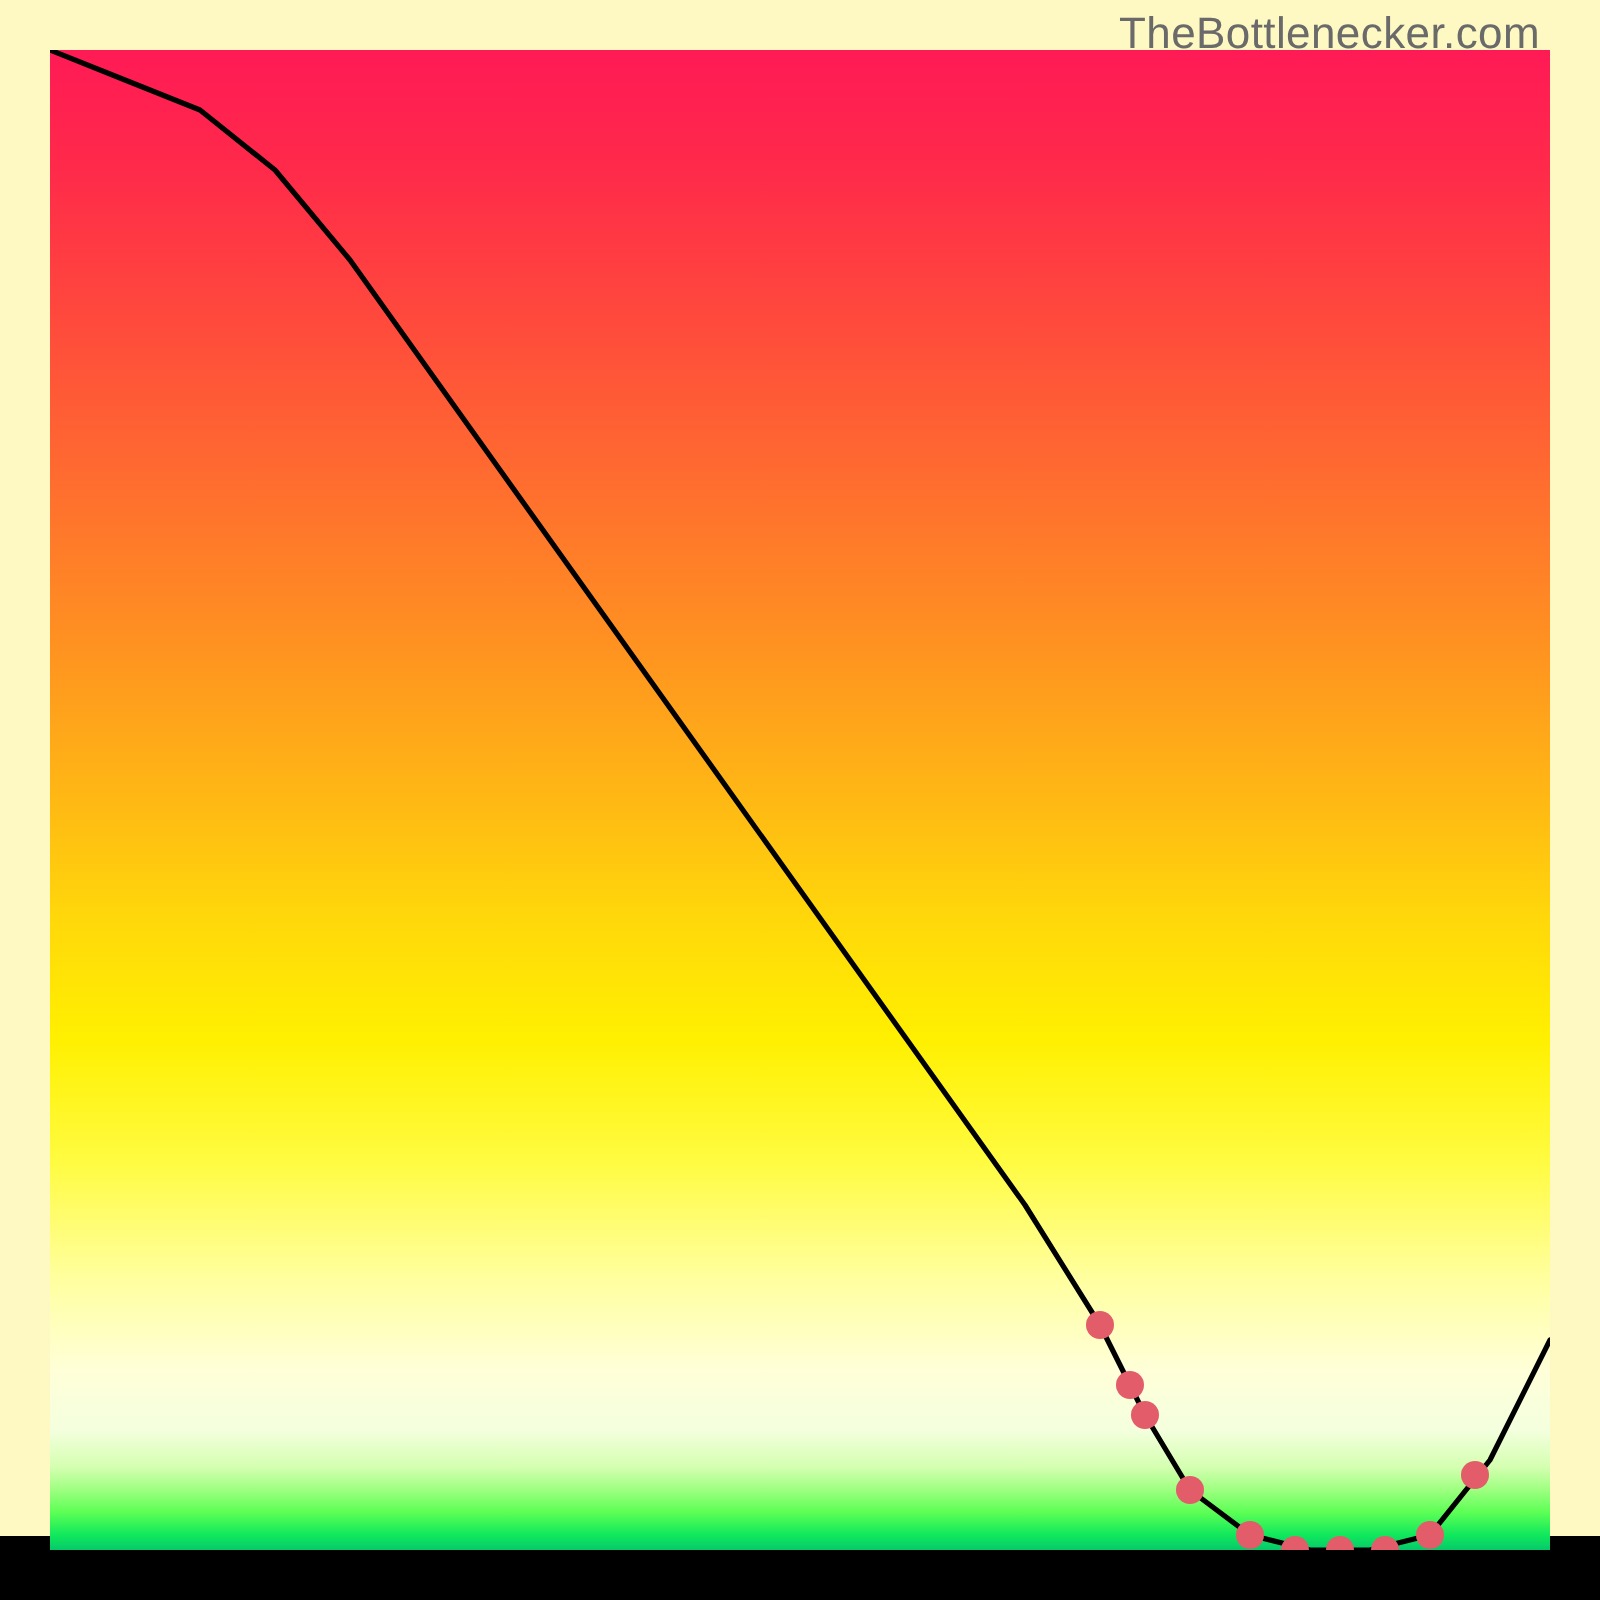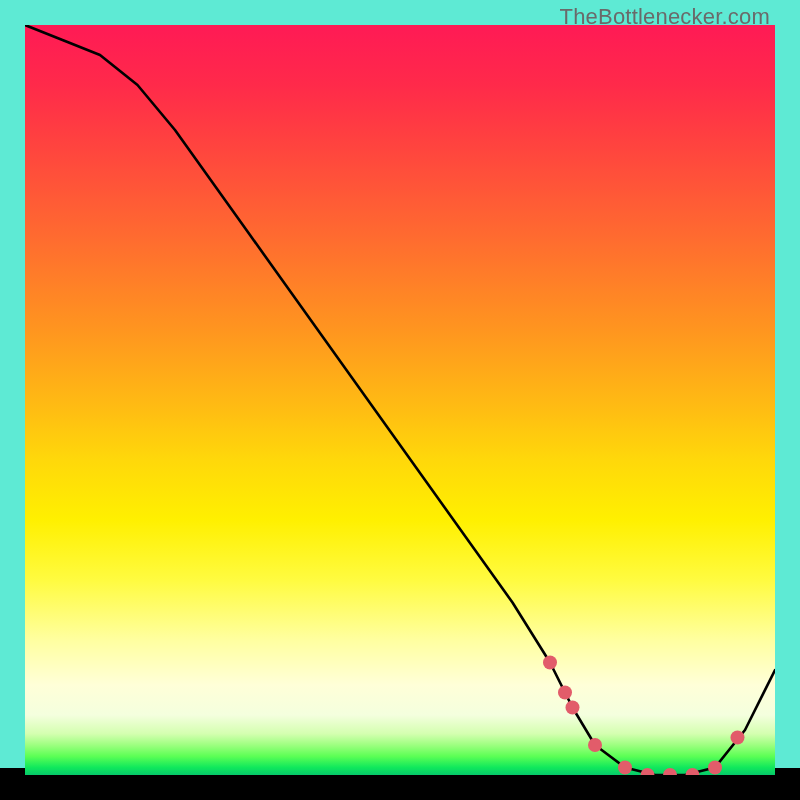--- a/index.html
+++ b/index.html
@@ -15,7 +15,7 @@
     position: relative;
     width: 800px;
     height: 768px;
-    background: #5eead4;
+    background: #fef9c3;
   }
   .plot {
     position: absolute;

